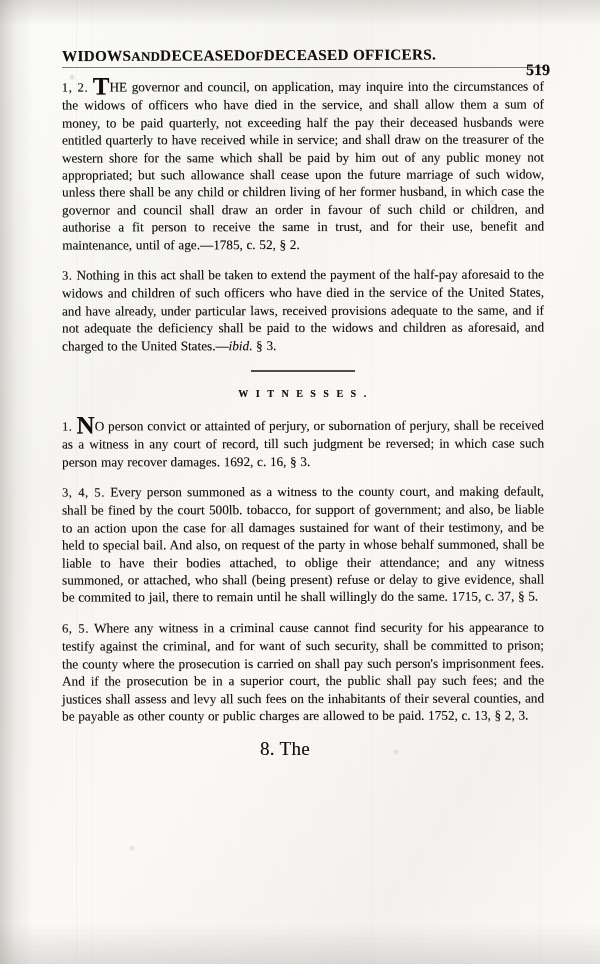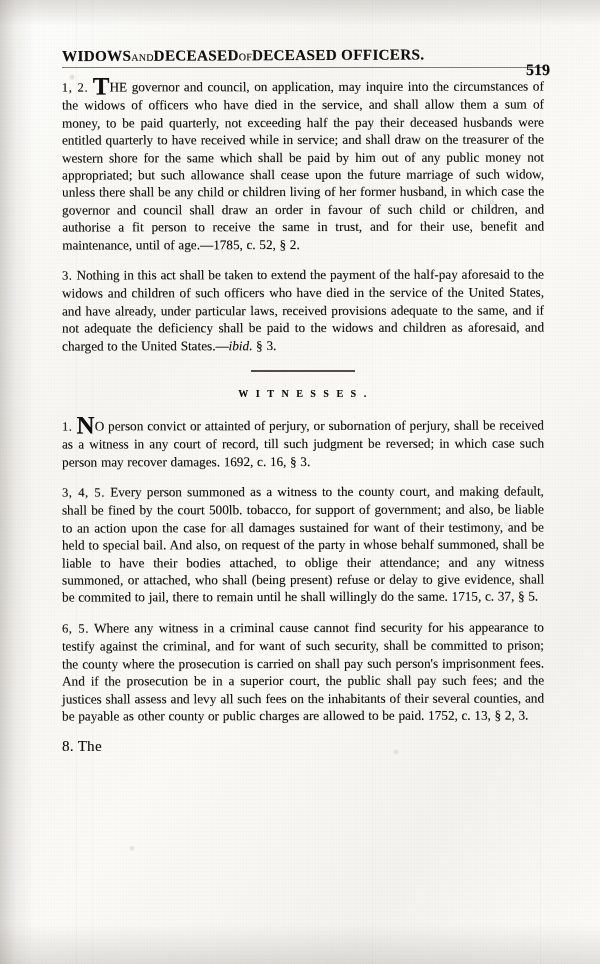--- a/index.html
+++ b/index.html
@@ -93,8 +93,8 @@
   }
   .running-head .rh-main { }
   .running-head .rh-small {
-    font-size: 10px;
-    font-weight: 400;
+    font-size: 13px;
+    font-weight: 700;
     letter-spacing: 0.2px;
   }
   .running-head .rh-page {

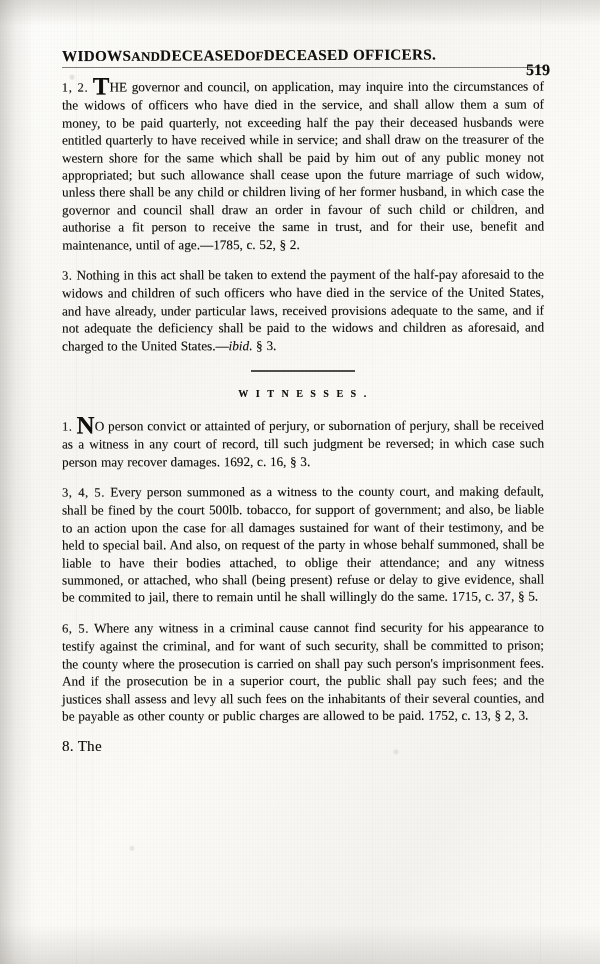--- a/index.html
+++ b/index.html
@@ -158,8 +158,8 @@
   }
 
   .catchword {
-    text-align: left;
-    font-size: 15px;
+    text-align: center;
+    font-size: 19px;
     padding-right: 36px;
     letter-spacing: 0.3px;
   }

